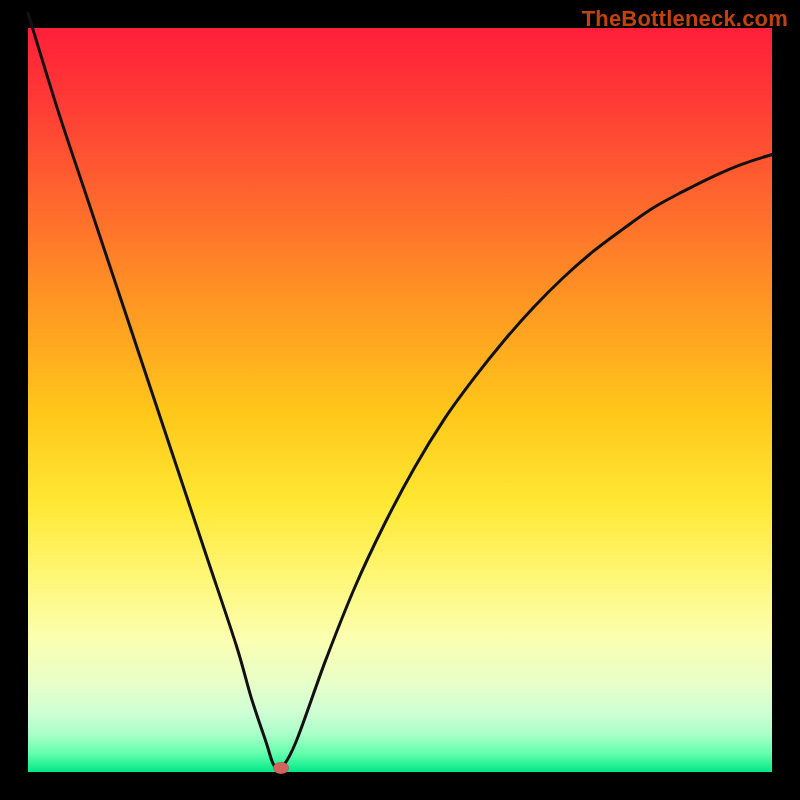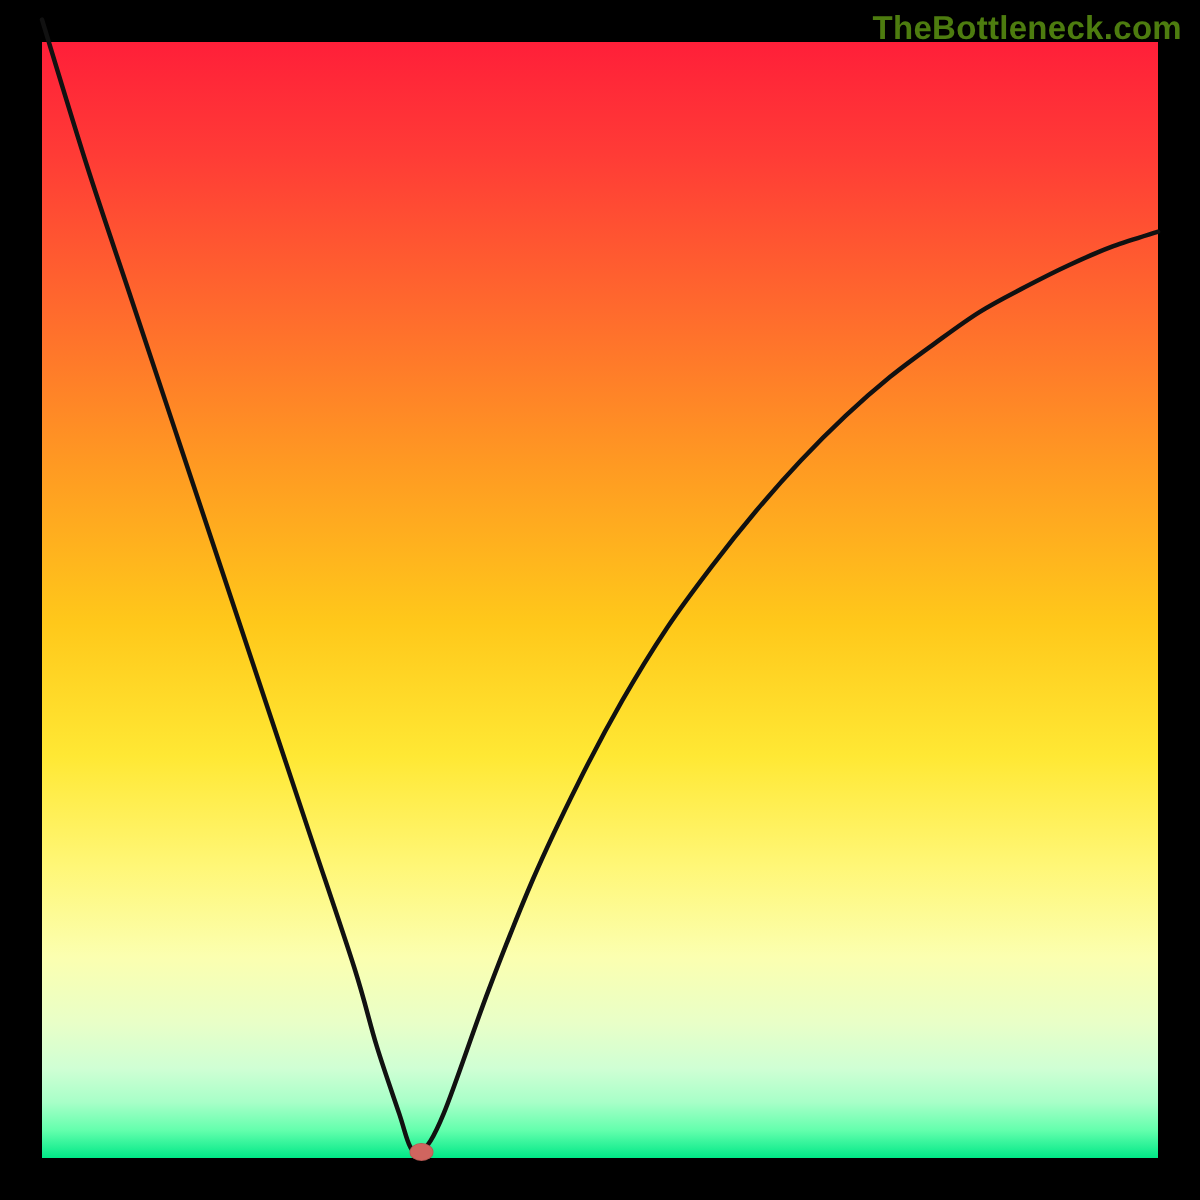--- a/index.html
+++ b/index.html
@@ -43,7 +43,7 @@
     position: absolute;
     top: 6px;
     right: 12px;
-    color: #4d7c0f;
+    color: #c2410c;
     font-size: 22px;
     font-weight: 600;
     letter-spacing: 0.2px;

